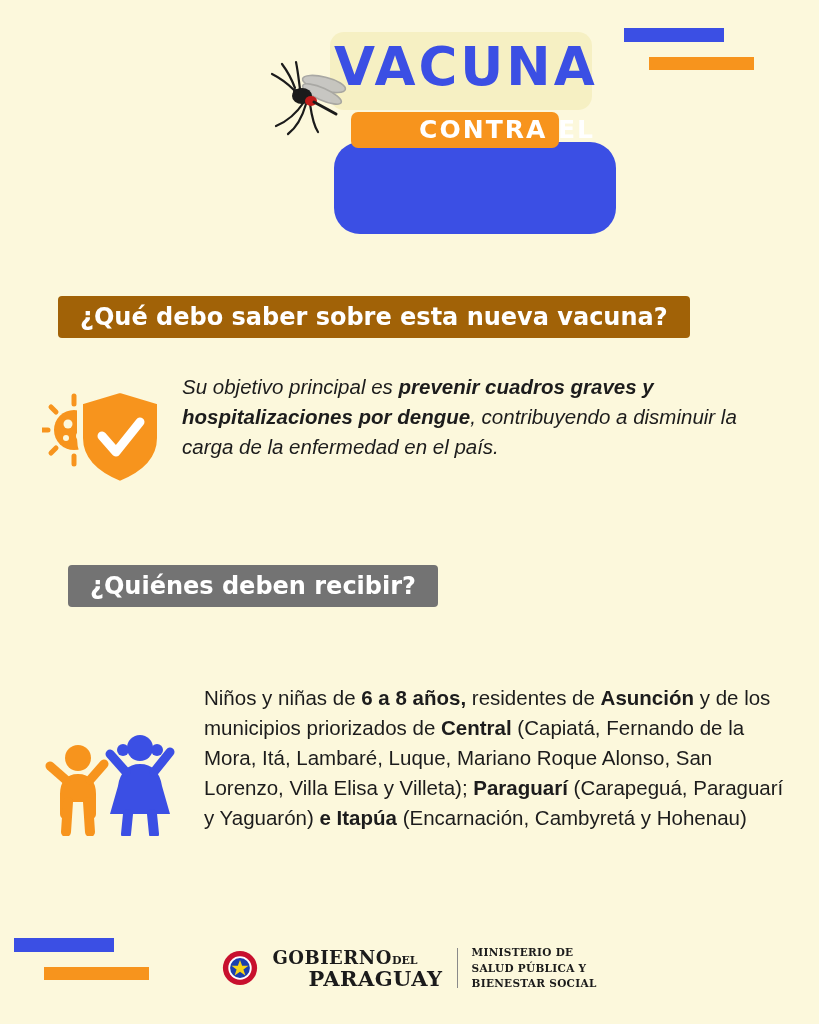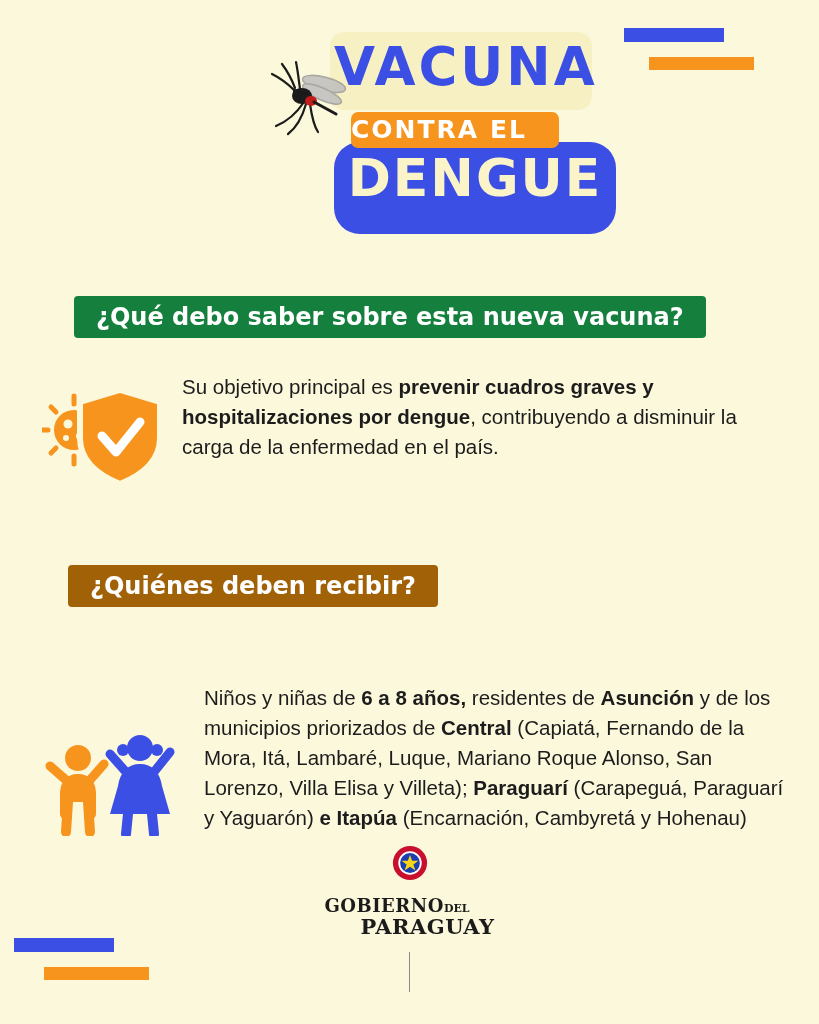--- a/index.html
+++ b/index.html
@@ -41,7 +41,7 @@
   }
   .word-contra {
     position: absolute; left: 303px; top: 117px; width: 244px;
-    text-align: left;
+    text-align: right;
     font-family: "DejaVu Sans", sans-serif;
     font-weight: bold; font-size: 25px; letter-spacing: 2px;
     color: #FFFFFF; line-height: 1;

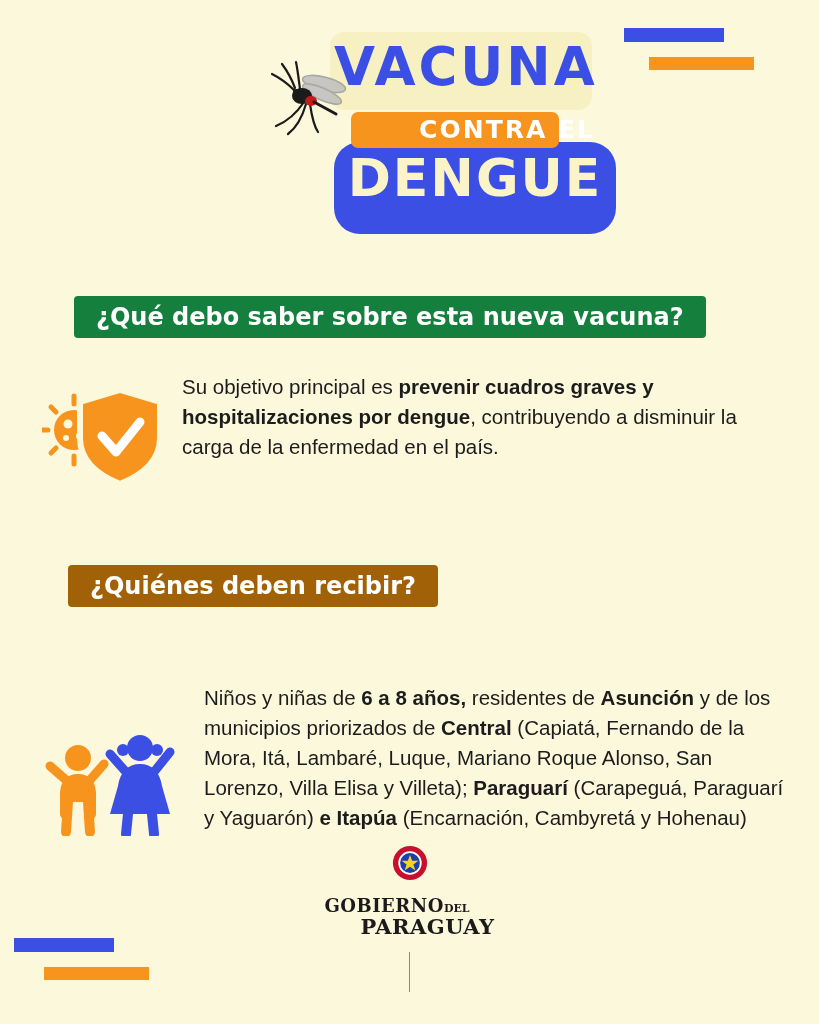--- a/index.html
+++ b/index.html
@@ -140,7 +140,6 @@
     <div class="word-vacuna">VACUNA</div>
     <div class="contra-chip"></div>
     <div class="word-contra">CONTRA EL</div>
-    <div class="word-dengue">DENGUE</div>
   </div>
 
   <div class="banner banner-blue">

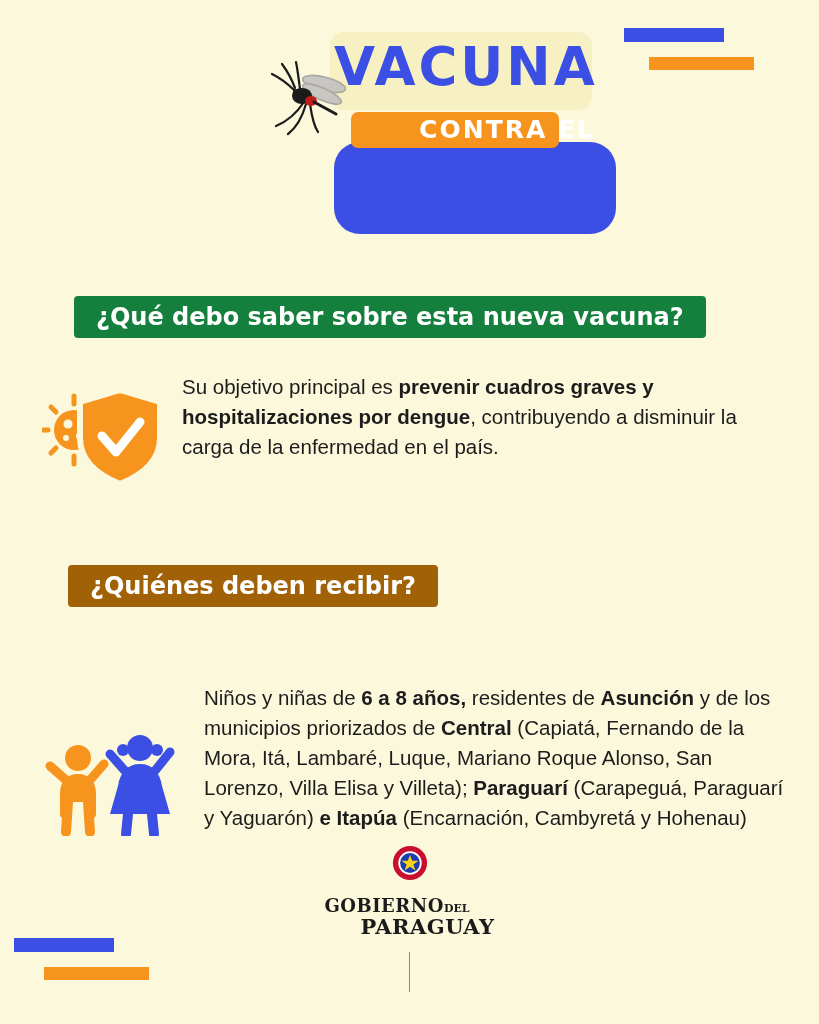--- a/index.html
+++ b/index.html
@@ -64,7 +64,7 @@
     font-family: "DejaVu Sans", sans-serif;
     font-weight: bold; font-size: 24px; color: #FFFFFF; white-space: nowrap;
   }
-  .banner-blue   { left: 58px; top: 296px; background: #15803d; margin-left: 16px; }
+  .banner-blue   { left: 58px; top: 296px; background: #a16207; }
   .banner-orange { left: 68px; top: 565px; background: #a16207; }
 
   

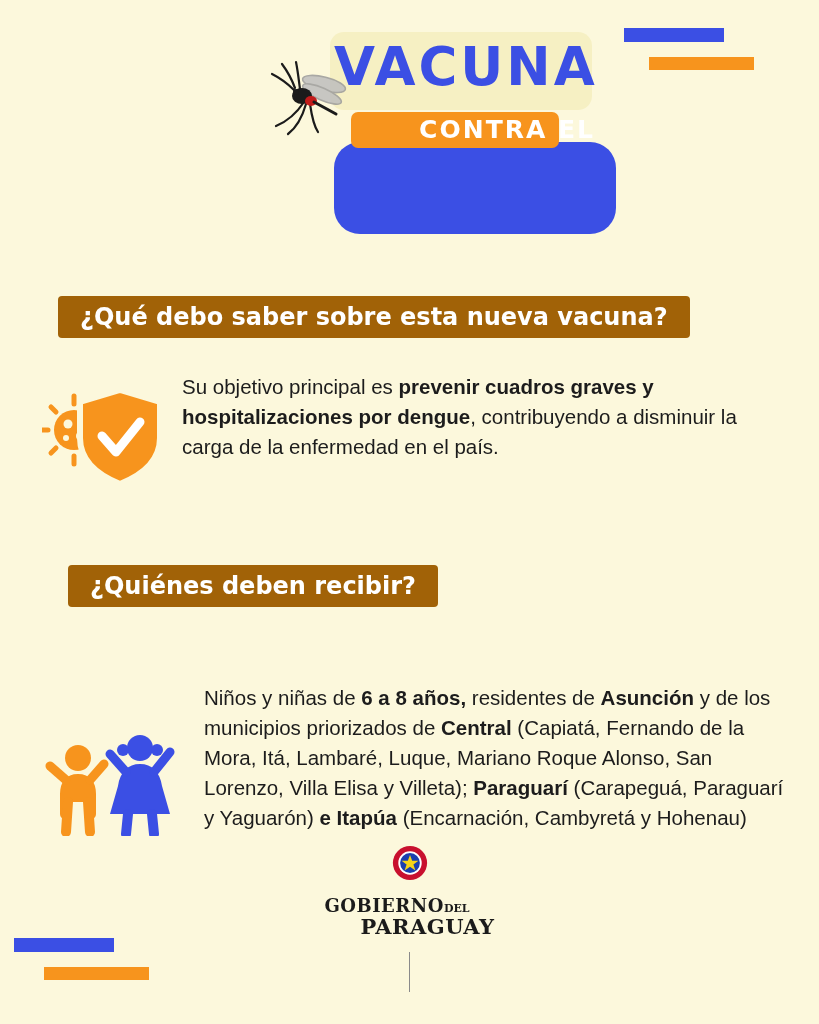--- a/index.html
+++ b/index.html
@@ -74,6 +74,7 @@
     position: absolute; left: 182px; top: 0; width: 600px;
     font-size: 20.5px; line-height: 30px; color: #1C1C1C;
     font-family: "Liberation Sans", sans-serif;
+    font-style: italic;
   }
   .body1 b { font-weight: bold; }
 

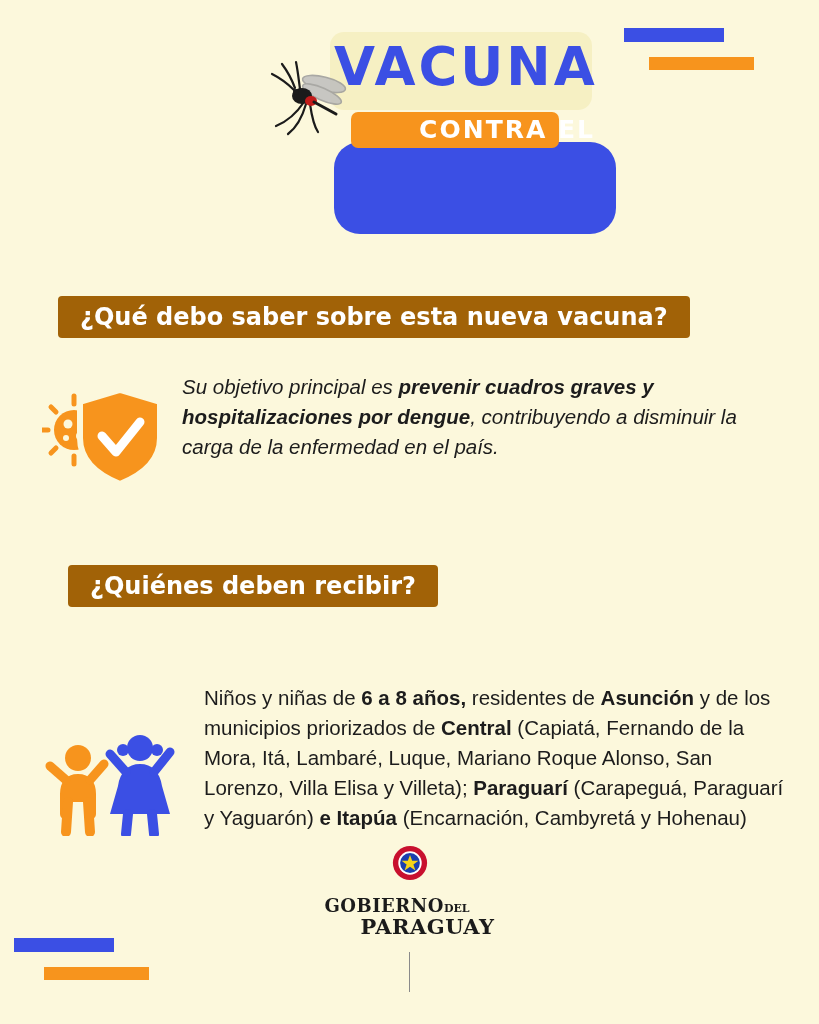--- a/index.html
+++ b/index.html
@@ -65,7 +65,7 @@
     font-weight: bold; font-size: 24px; color: #FFFFFF; white-space: nowrap;
   }
   .banner-blue   { left: 58px; top: 296px; background: #a16207; }
-  .banner-orange { left: 68px; top: 565px; background: #a16207; }
+  .banner-orange { left: 68px; top: 565px; background: #737373; }
 
   
   .block1 { position: absolute; left: 0; top: 372px; width: 819px; }

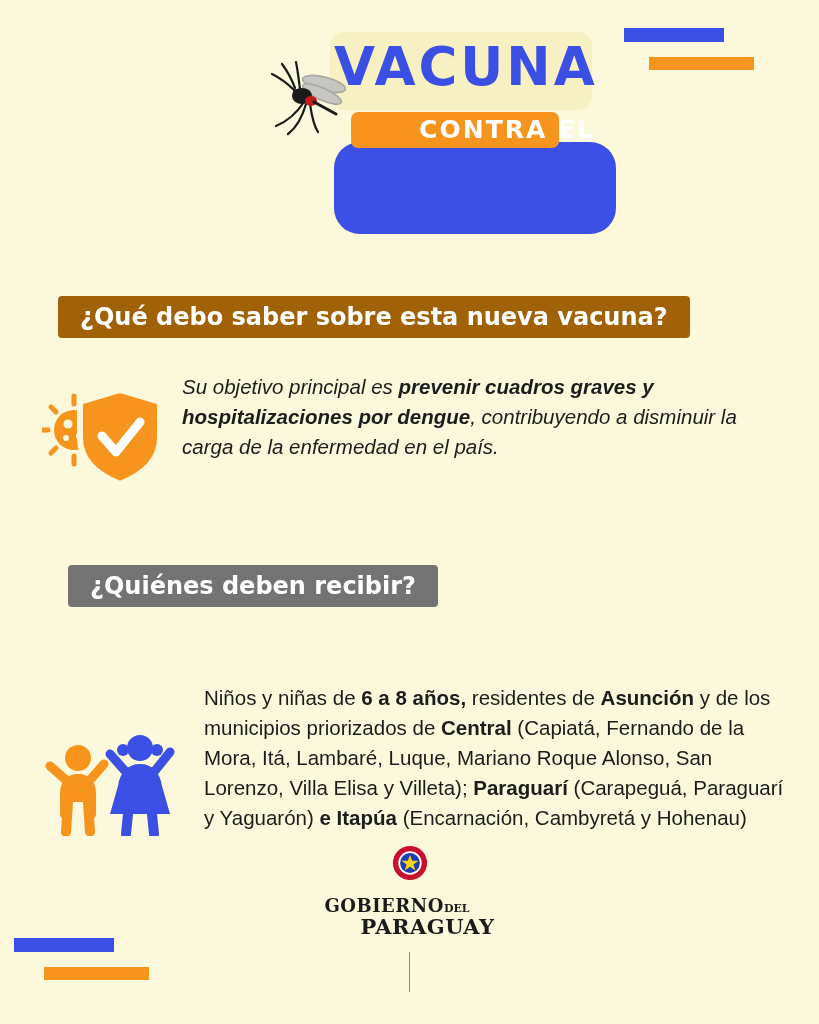--- a/index.html
+++ b/index.html
@@ -90,7 +90,7 @@
   
   .footer {
     position: absolute; left: 0; bottom: 32px; width: 819px;
-    display: flex; justify-content: center; align-items: center; gap: 14px; flex-direction: column;
+    display: flex; justify-content: center; align-items: center; gap: 14px;
   }
   .seal { width: 36px; height: 36px; }
   .gov-text { font-family: "DejaVu Serif", serif; color: #1B1B1B; }

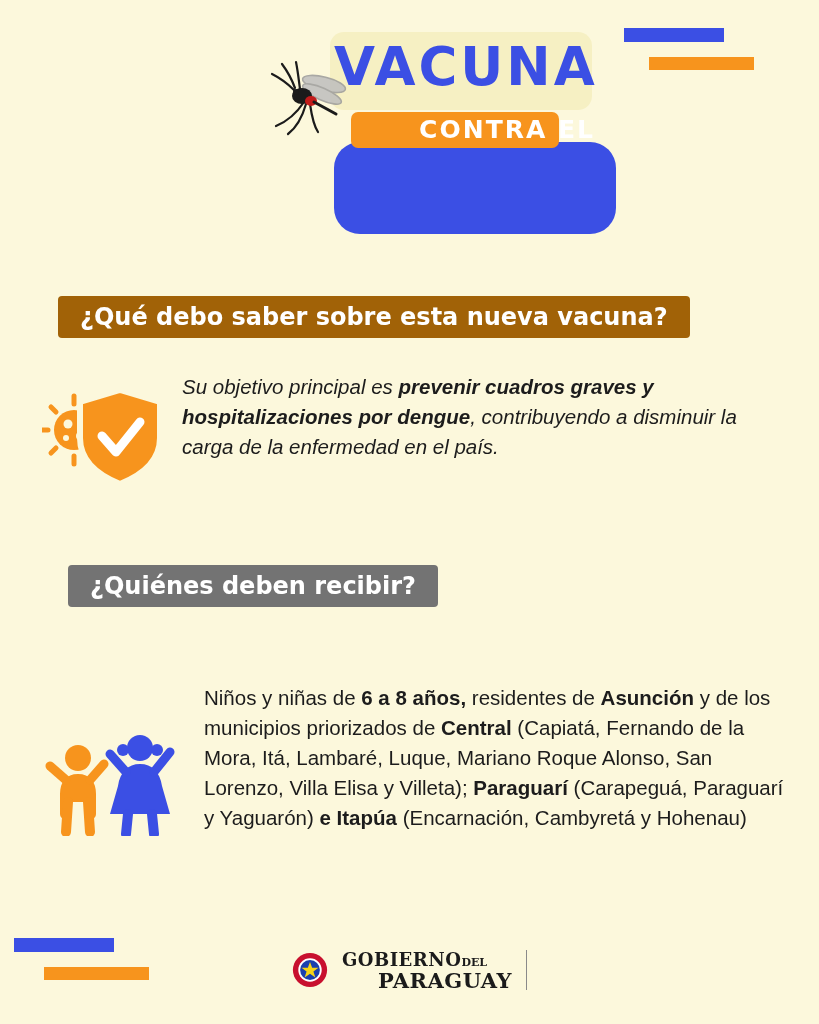--- a/index.html
+++ b/index.html
@@ -224,6 +224,11 @@
 
     <div class="divider-v"></div>
 
+    <div class="min-text">
+      <div>MINISTERIO DE</div>
+      <div>SALUD PÚBLICA Y</div>
+      <div>BIENESTAR SOCIAL</div>
+    </div>
   </div>
 
 </div>

